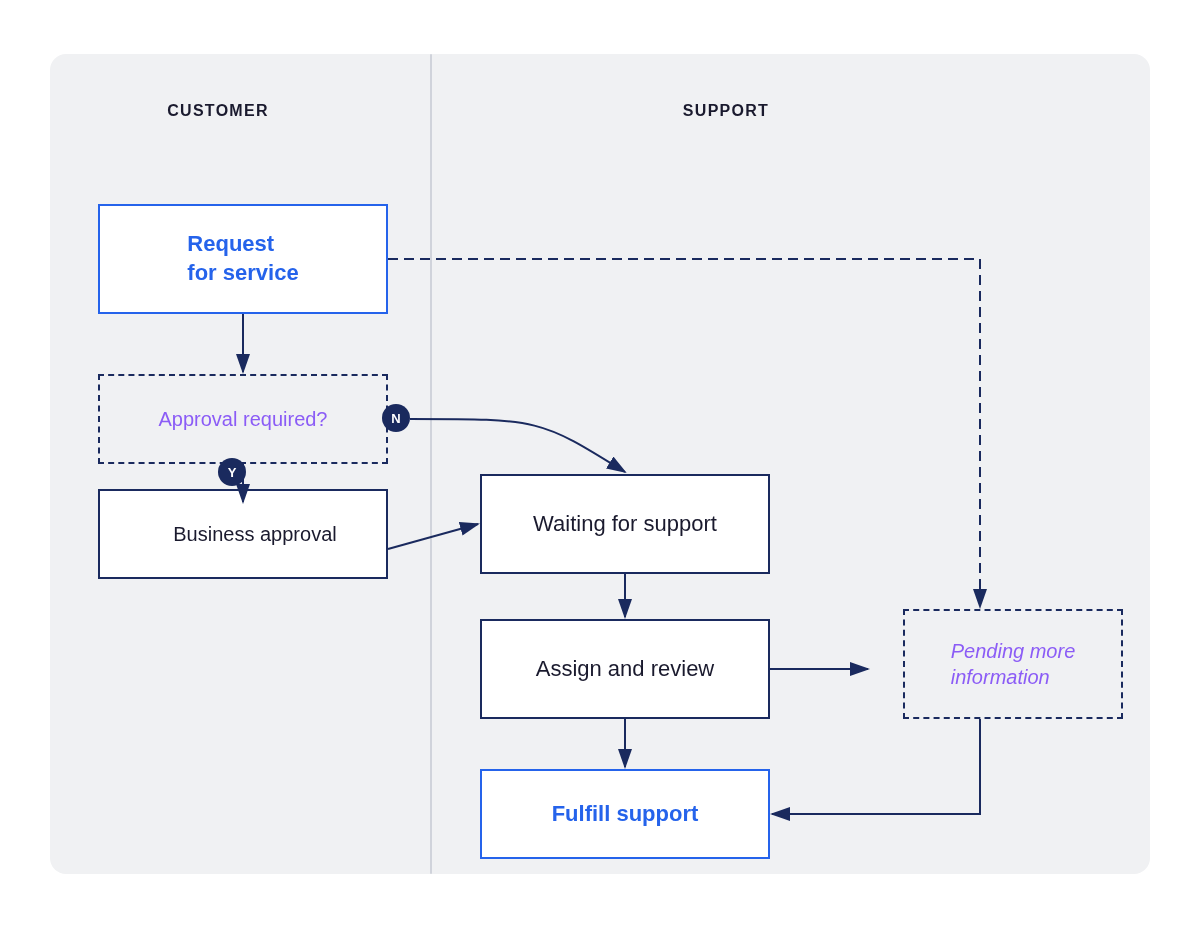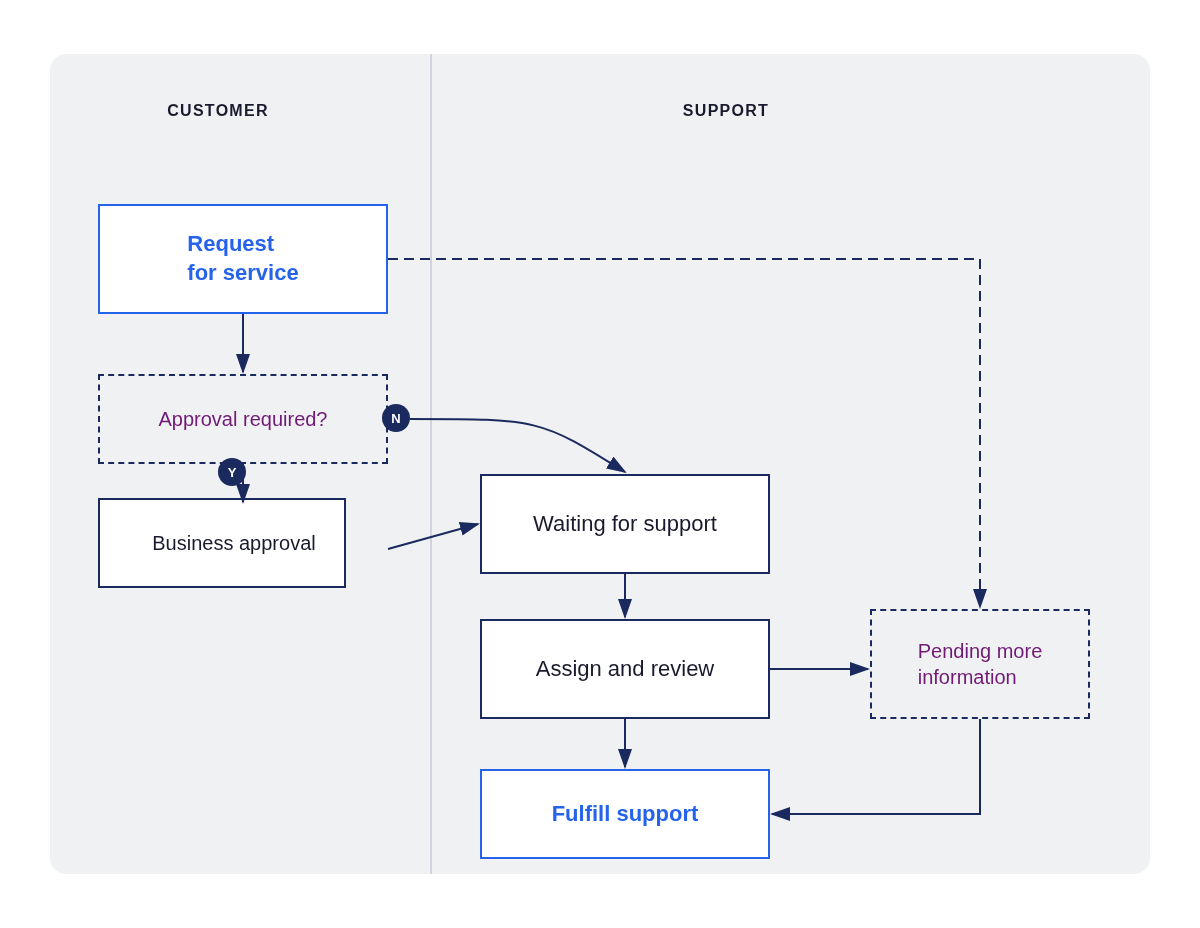--- a/index.html
+++ b/index.html
@@ -82,7 +82,7 @@
     .box-dashed {
       border: 2px dashed #1a2a5e;
       background: #f0f1f3;
-      color: #701a75;
+      color: #8b5cf6;
     }
 
     

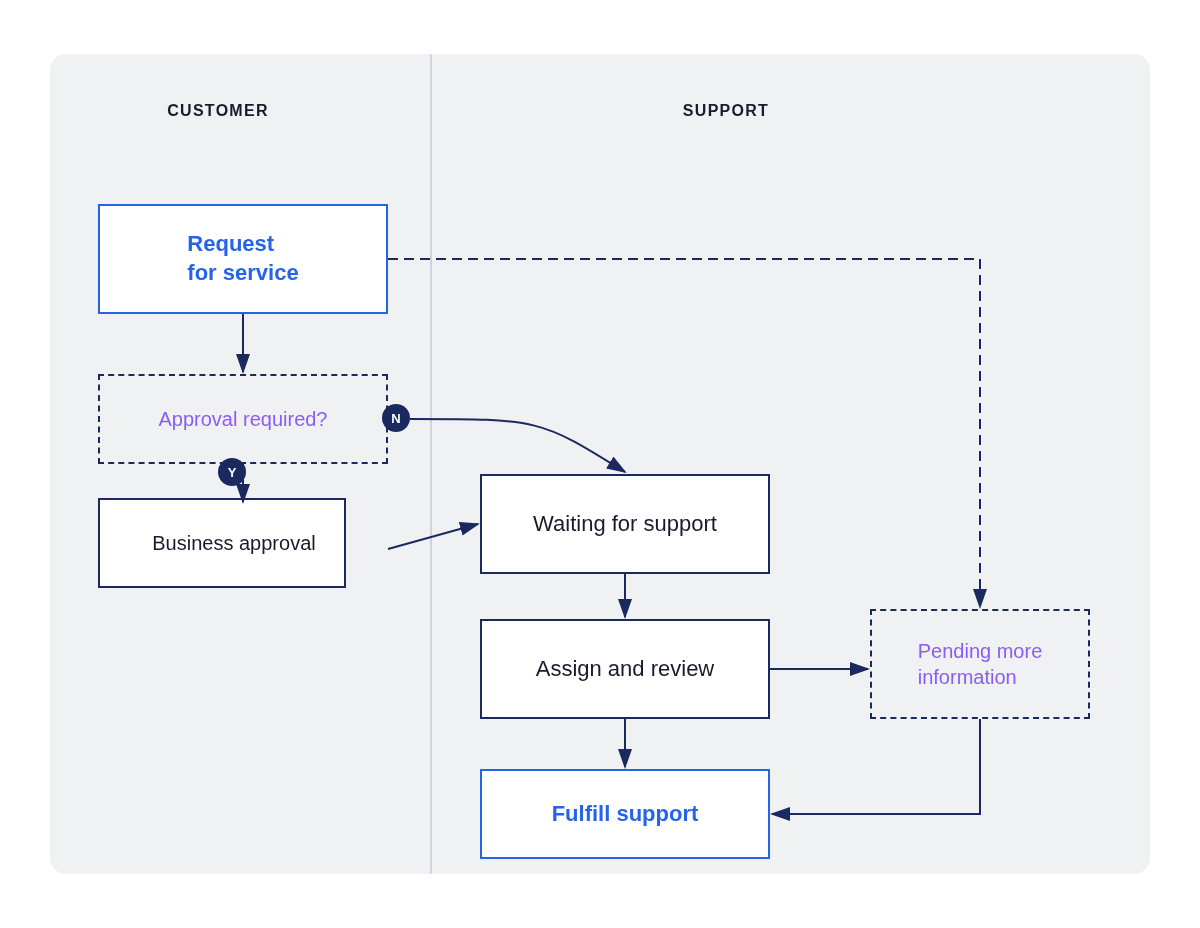--- a/index.html
+++ b/index.html
@@ -139,7 +139,7 @@
     <span>Y</span>
   </div>
 
-  <div class="flow-box box-solid" style="left: 48px; top: 444px; width: 248px; height: 90px; font-size: 20px; padding-left: 24px;">
+  <div class="flow-box box-solid" style="left: 48px; top: 435px; width: 290px; height: 90px; font-size: 20px; padding-left: 24px;">
     <span>Business approval</span>
   </div>
 

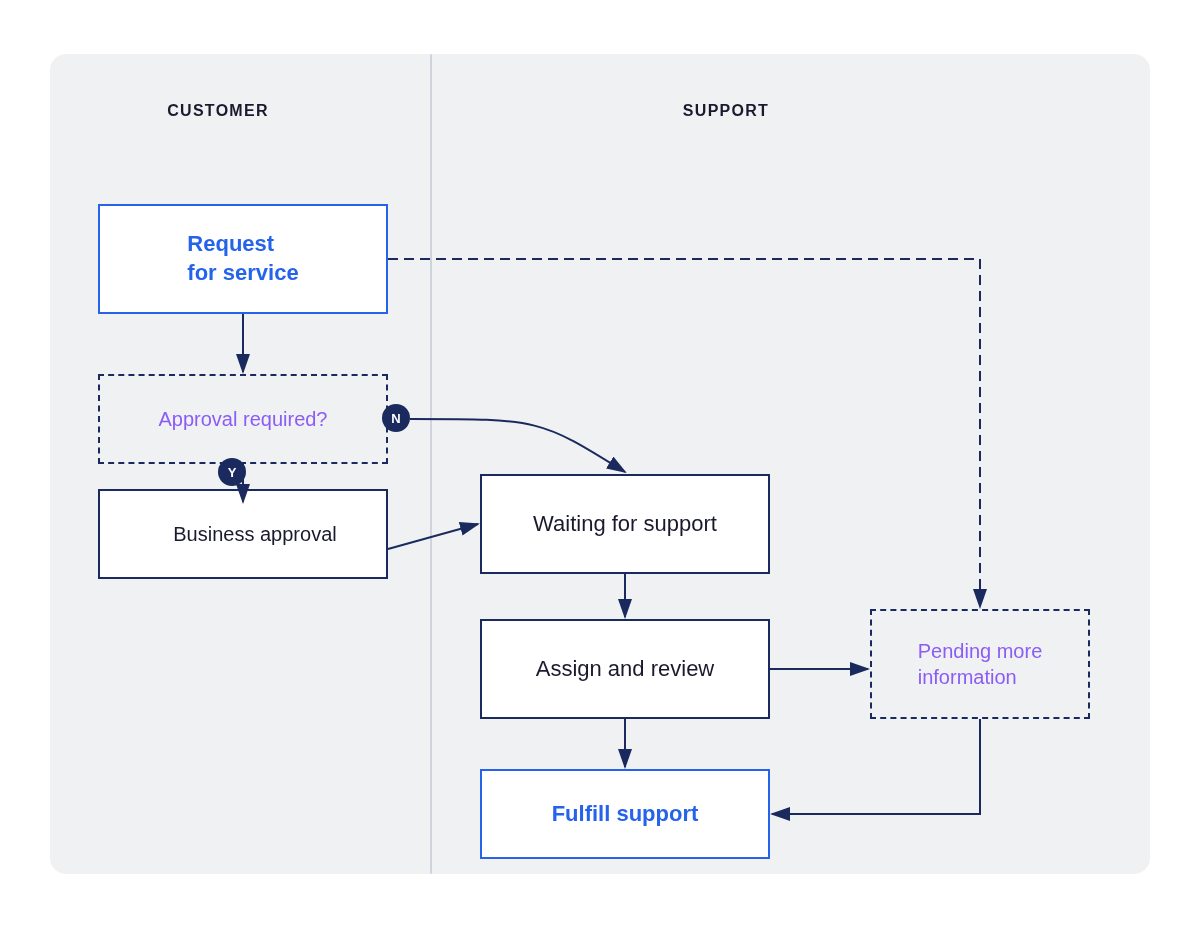--- a/index.html
+++ b/index.html
@@ -155,7 +155,7 @@
     <span>Fulfill support</span>
   </div>
 
-  <div class="flow-box box-dashed" style="left: 820px; top: 555px; width: 220px; height: 110px; font-size: 20px;">
+  <div class="flow-box box-dashed" style="left: 853px; top: 555px; width: 220px; height: 110px; font-size: 20px; font-style: italic;">
     <span style="white-space: pre-line;">Pending more
 information</span>
   </div>

